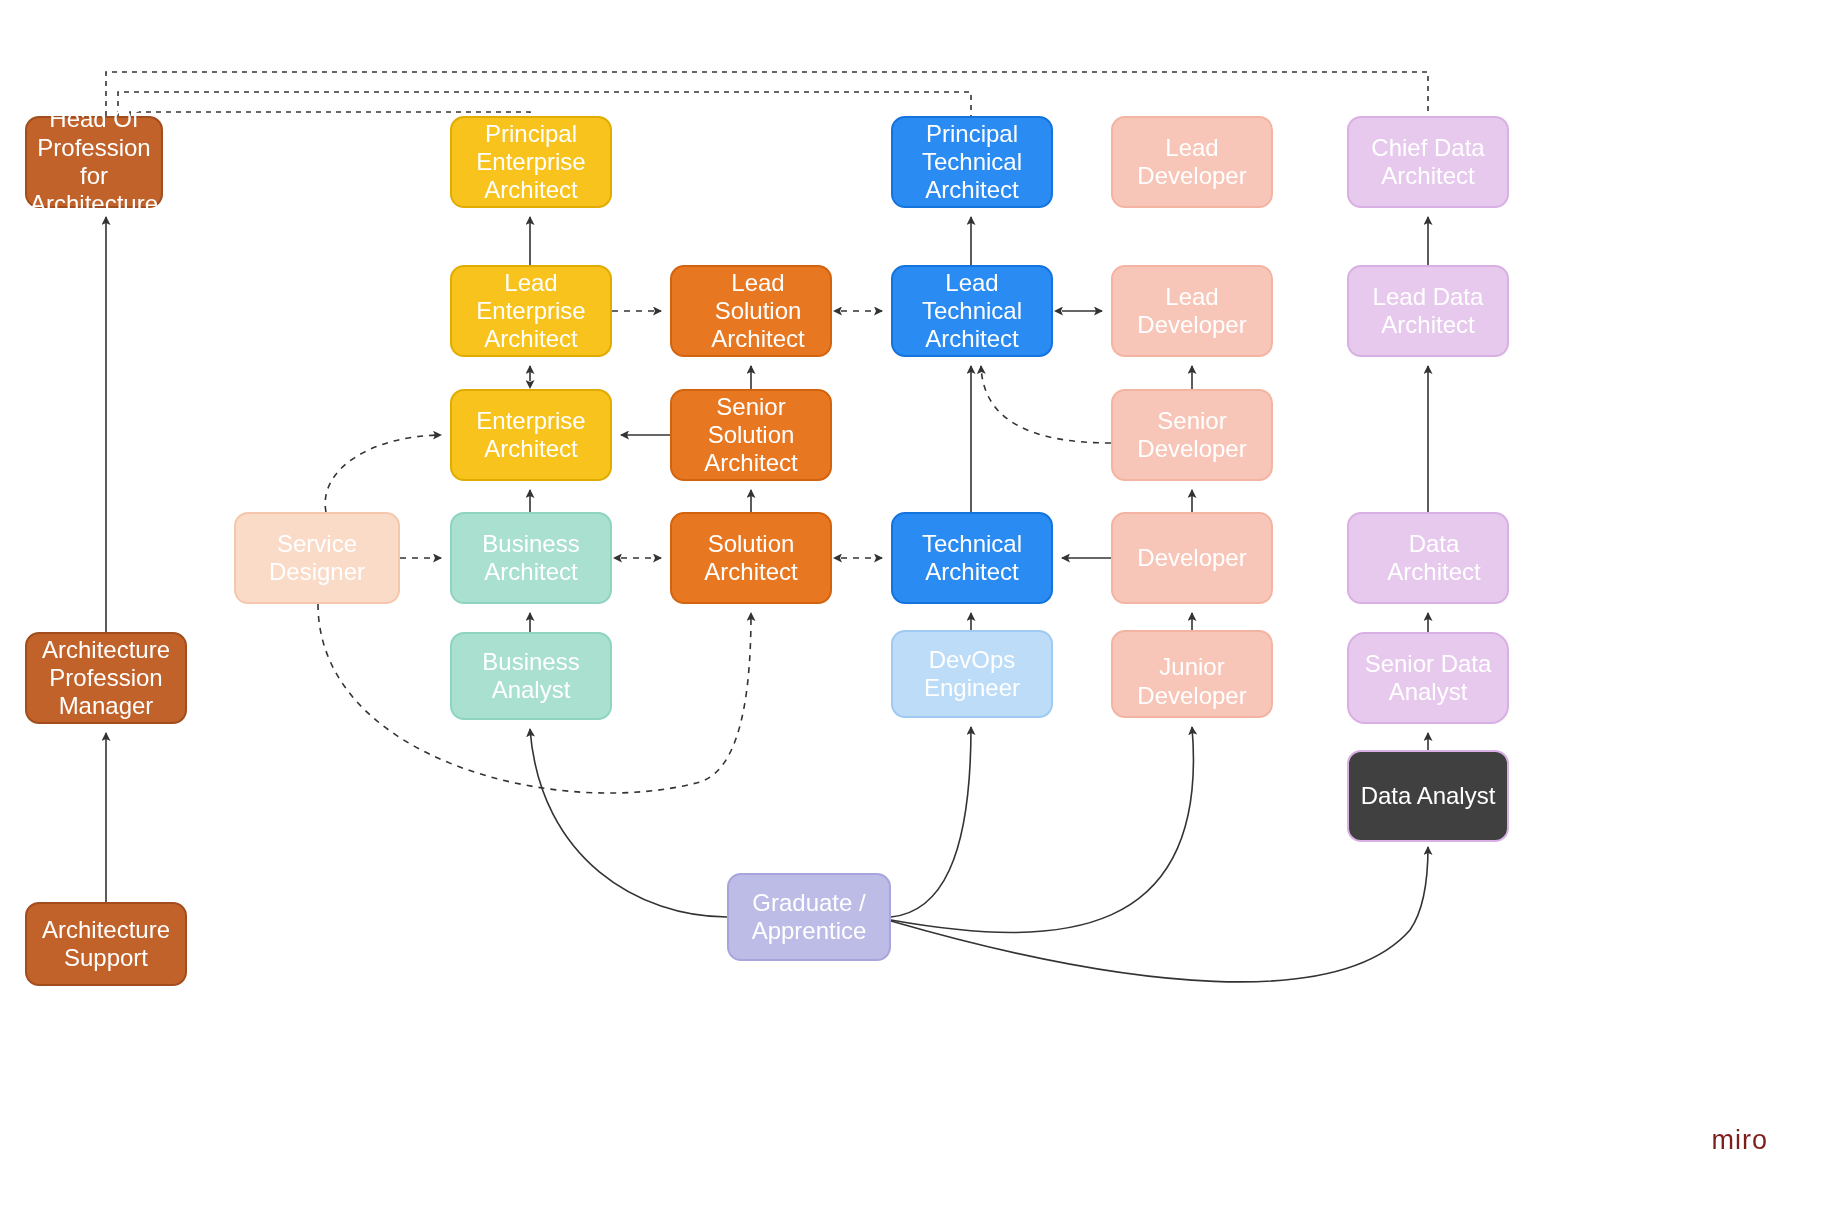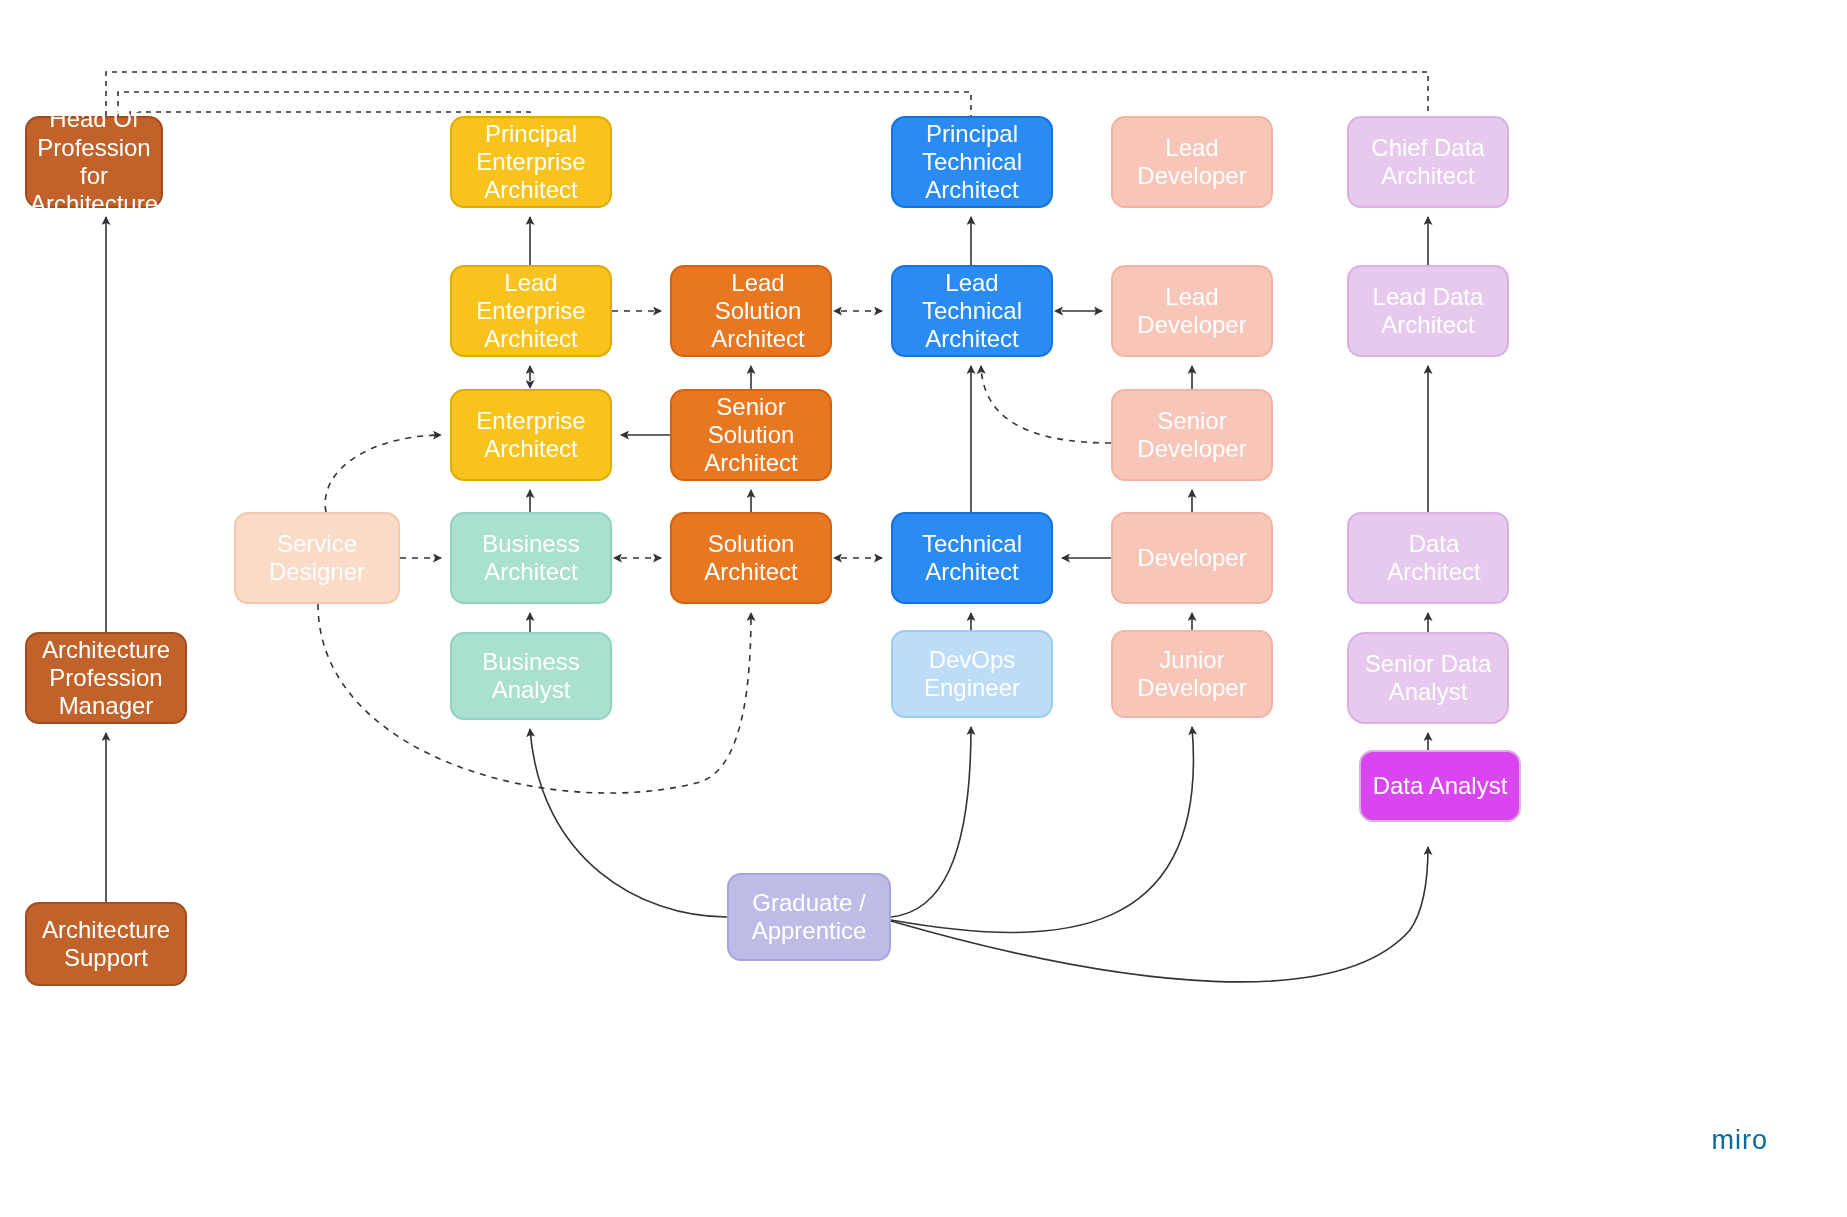--- a/index.html
+++ b/index.html
@@ -161,7 +161,7 @@
       <div class="node" style="left: 1111px; top: 389px; width: 162px; height: 92px; background: rgb(248, 198, 184); border-color: rgb(243, 180, 162);"><span>Senior
 Developer</span></div>
       <div class="node" style="left: 1111px; top: 512px; width: 162px; height: 92px; background: rgb(248, 198, 184); border-color: rgb(243, 180, 162);"><span>Developer</span></div>
-      <div class="node" style="left: 1111px; top: 630px; width: 162px; height: 88px; background: rgb(248, 198, 184); border-color: rgb(243, 180, 162);"><span>Junior Developer</span></div>
+      <div class="node" style="left: 1111px; top: 630px; width: 162px; height: 88px; background: rgb(248, 198, 184); border-color: rgb(243, 180, 162); align-items: flex-end;"><span>Junior Developer</span></div>
       <div class="node" style="left: 1347px; top: 116px; width: 162px; height: 92px; background: rgb(231, 201, 238); border-color: rgb(217, 176, 227);"><span>Chief Data
 Architect</span></div>
       <div class="node" style="left: 1347px; top: 265px; width: 162px; height: 92px; background: rgb(231, 201, 238); border-color: rgb(217, 176, 227);"><span>Lead Data

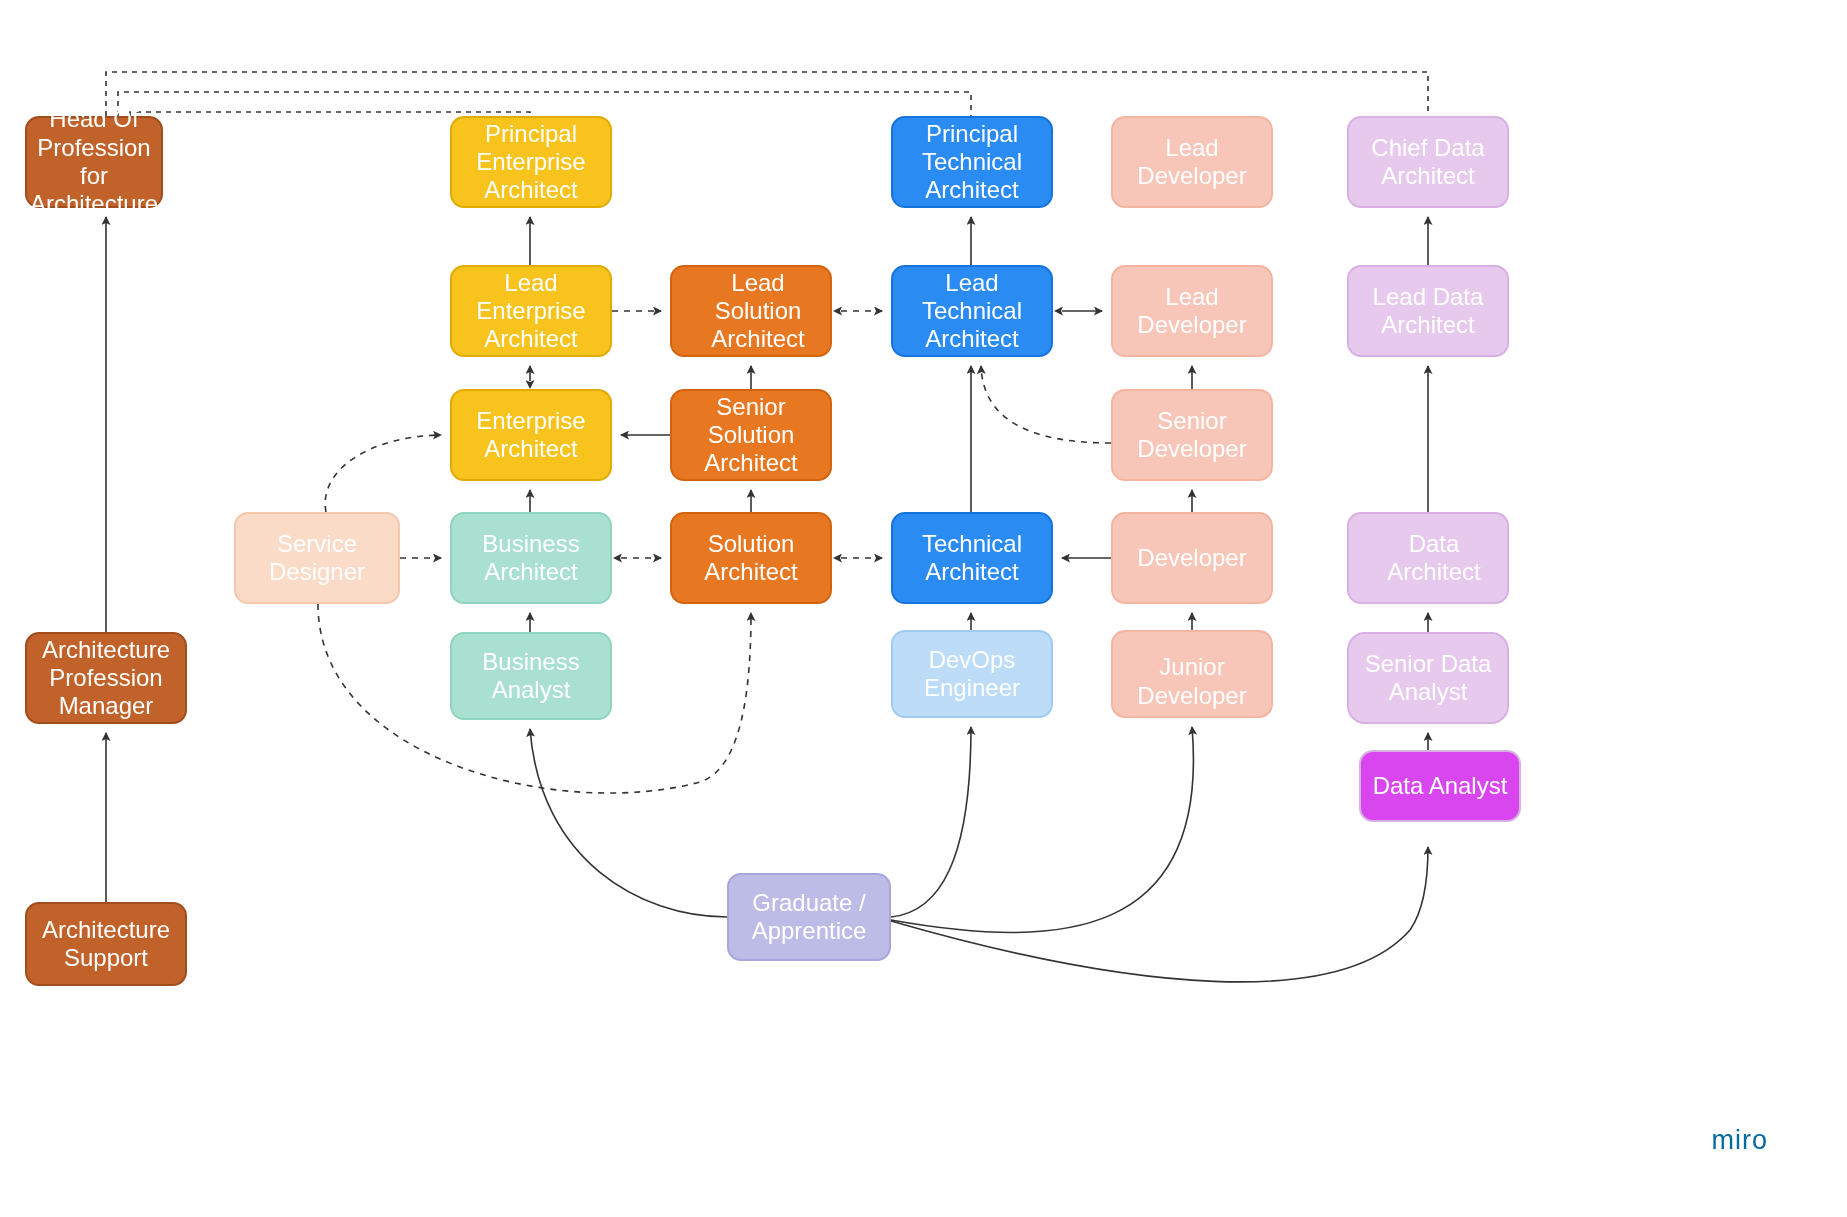--- a/index.html
+++ b/index.html
@@ -169,7 +169,7 @@
       <div class="node" style="left: 1347px; top: 512px; width: 162px; height: 92px; background: rgb(231, 201, 238); border-color: rgb(217, 176, 227); padding-left: 22px;"><span>Data Architect</span></div>
       <div class="node" style="left: 1347px; top: 632px; width: 162px; height: 92px; background: rgb(231, 201, 238); border-color: rgb(217, 176, 227); border-radius: 18px;"><span>Senior Data
 Analyst</span></div>
-      <div class="node" style="left: 1347px; top: 750px; width: 162px; height: 72px; background: #d946ef; border-color: rgb(217, 176, 227); margin-left: 12px;"><span>Data Analyst</span></div>
+      <div class="node" style="left: 1347px; top: 750px; width: 162px; height: 92px; background: #404040; border-color: rgb(217, 176, 227);"><span>Data Analyst</span></div>
       <div class="node" style="left: 727px; top: 873px; width: 164px; height: 88px; background: rgb(189, 188, 230); border-color: rgb(167, 165, 220);"><span>Graduate /
 Apprentice</span></div>
     </div>

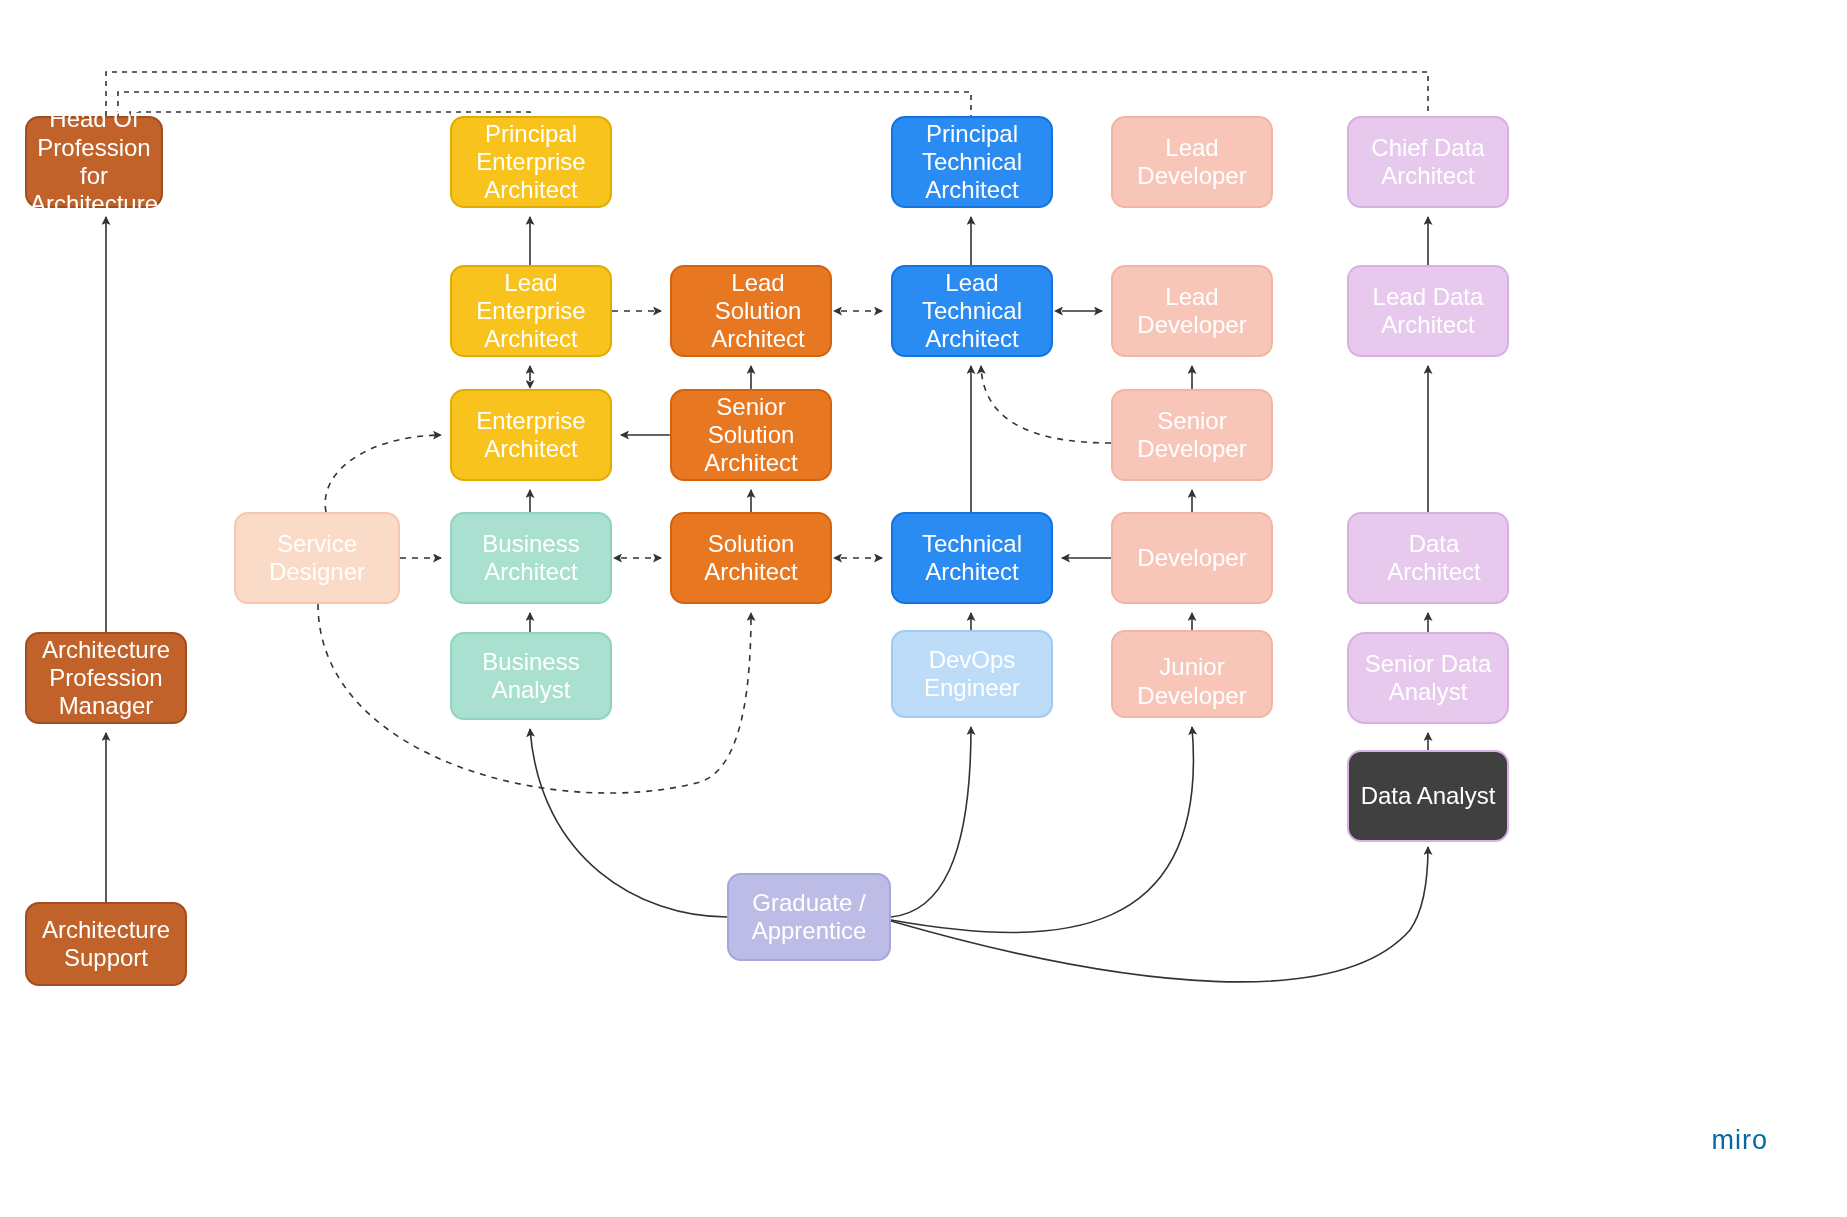--- a/index.html
+++ b/index.html
@@ -44,7 +44,7 @@
   }
   .watermark {
     position: absolute;
-    color: #0369a1;
+    color: #7f1d1d;
     font-size: 27px;
     letter-spacing: 1px;
     font-family: "Liberation Sans", sans-serif;

